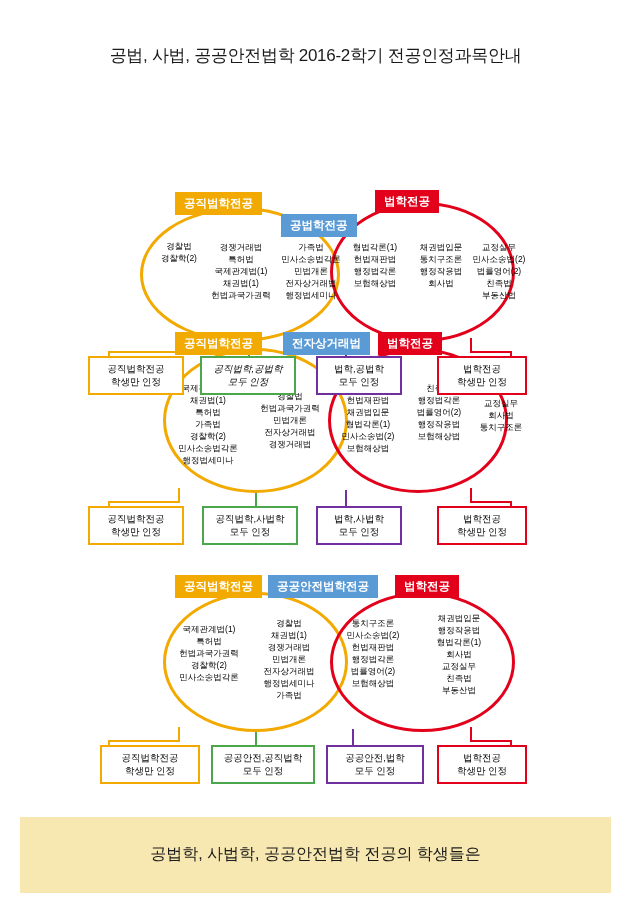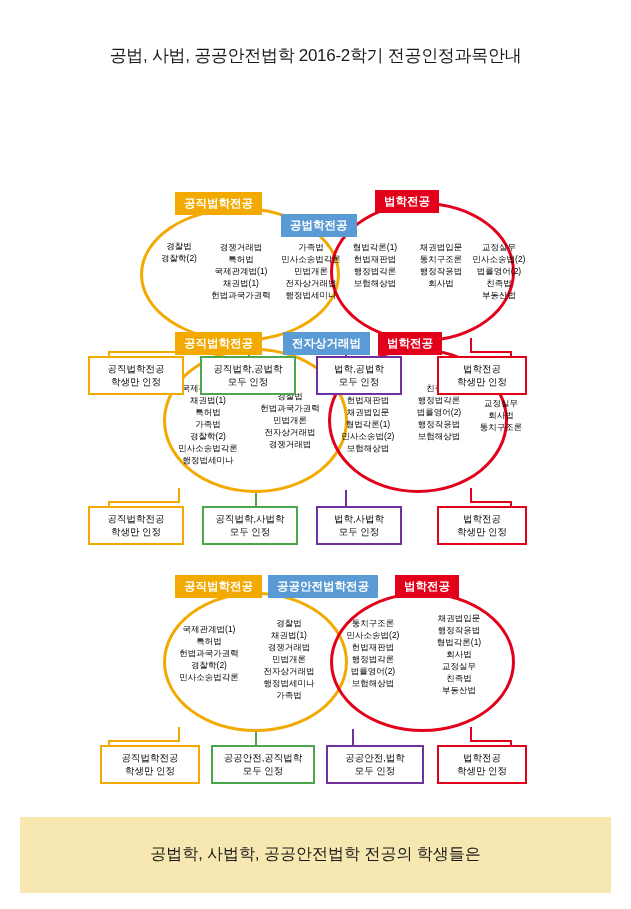--- a/index.html
+++ b/index.html
@@ -171,7 +171,7 @@
     <span>공직법학전공</span>
     <span class="l2">학생만 인정</span>
   </div>
-  <div class="legend green" style="left:200px; top:267px; width:96px;">
+  <div class="legend green" style="left:200px; top:267px; width:96px;font-style:italic;">
     <span>공직법학,공법학</span>
     <span class="l2">모두 인정</span>
   </div>

